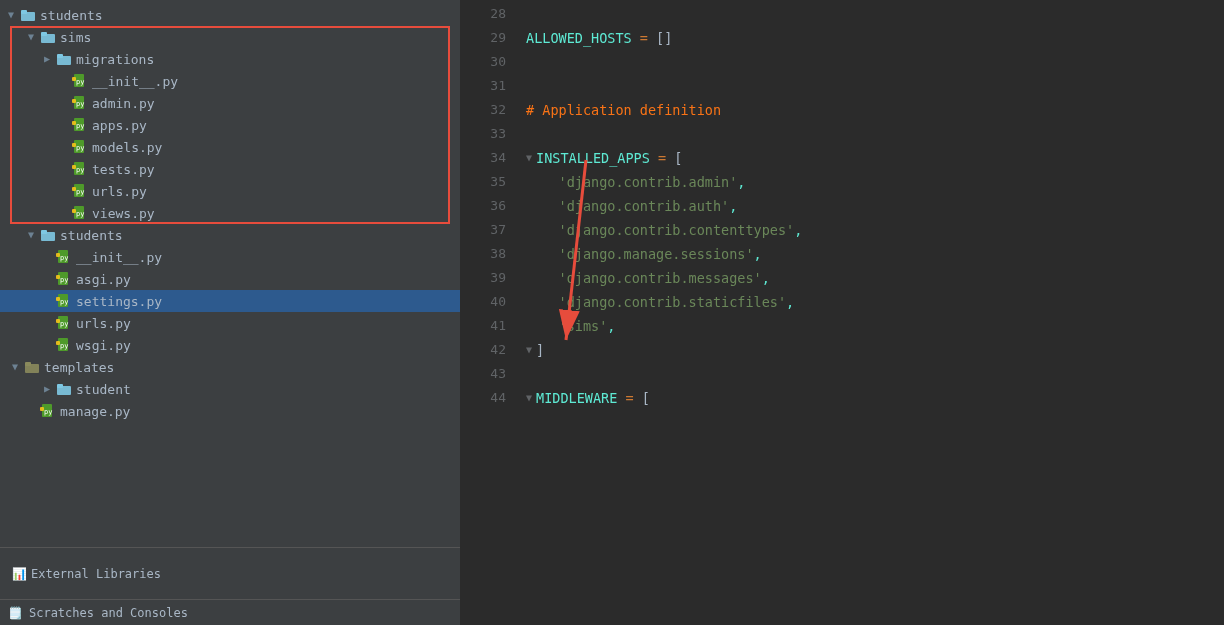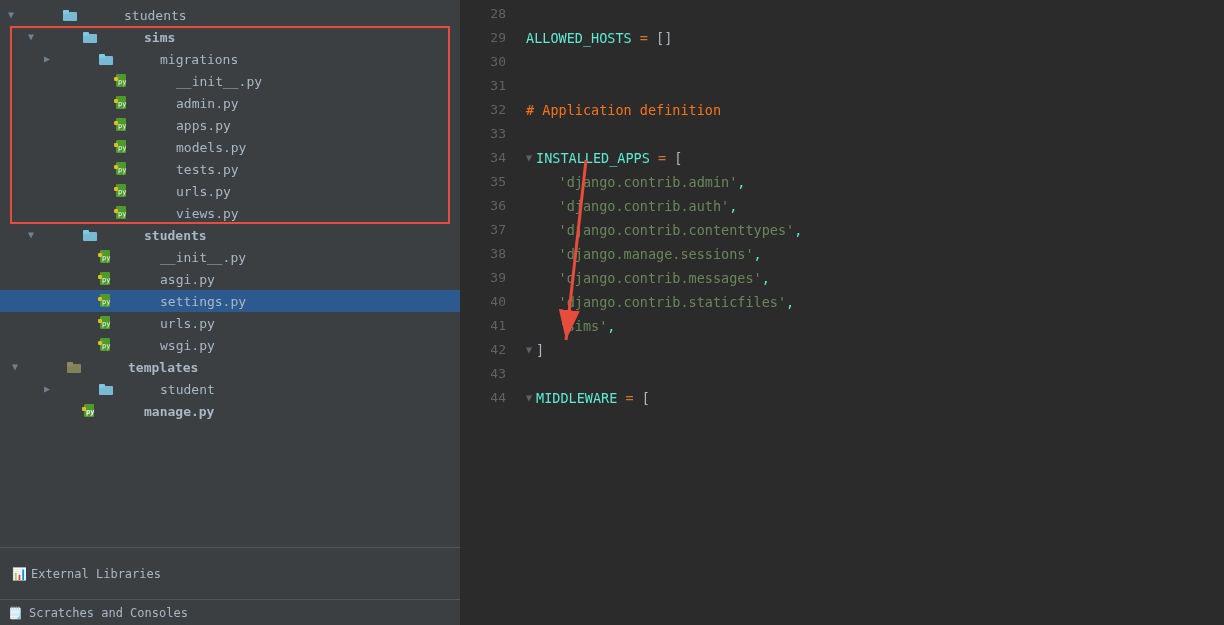--- a/index.html
+++ b/index.html
@@ -38,7 +38,6 @@
       padding-left: 4px;
       cursor: pointer;
       white-space: nowrap;
-      gap: 42px;
     }
 
     .tree-item.selected {

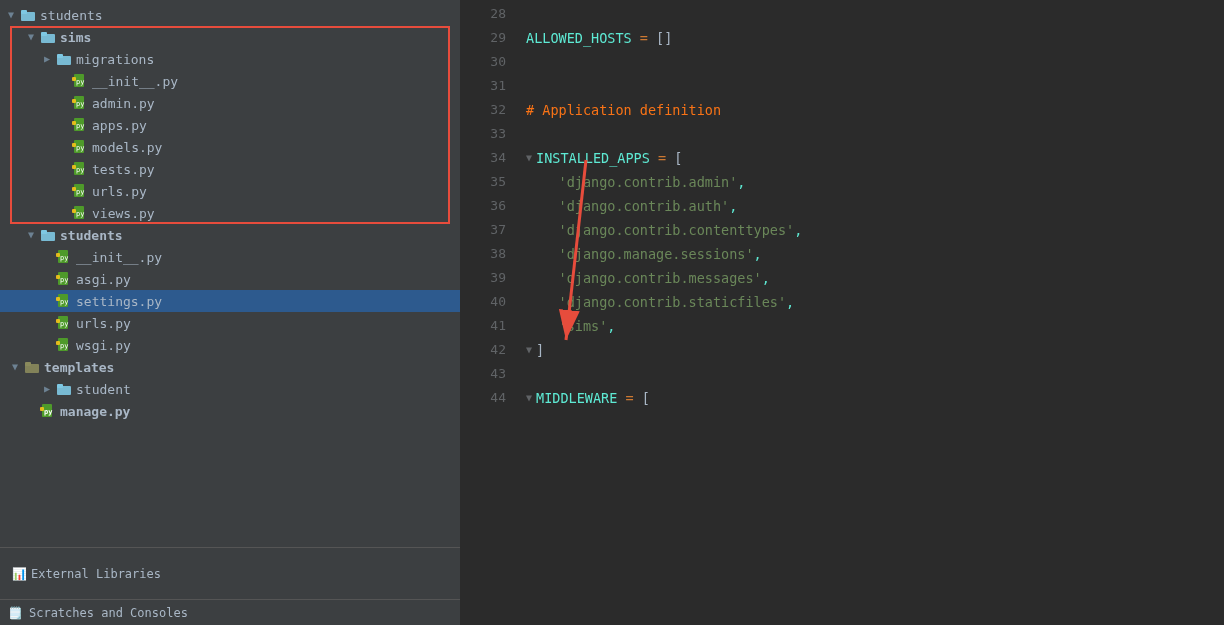--- a/index.html
+++ b/index.html
@@ -44,7 +44,7 @@
       background: #2d5a8e;
     }
 
-    .indent-1 { padding-left: 20px; font-weight: bold; }
+    .indent-1 { padding-left: 20px; }
     .indent-2 { padding-left: 36px; }
     .indent-3 { padding-left: 52px; }
 

